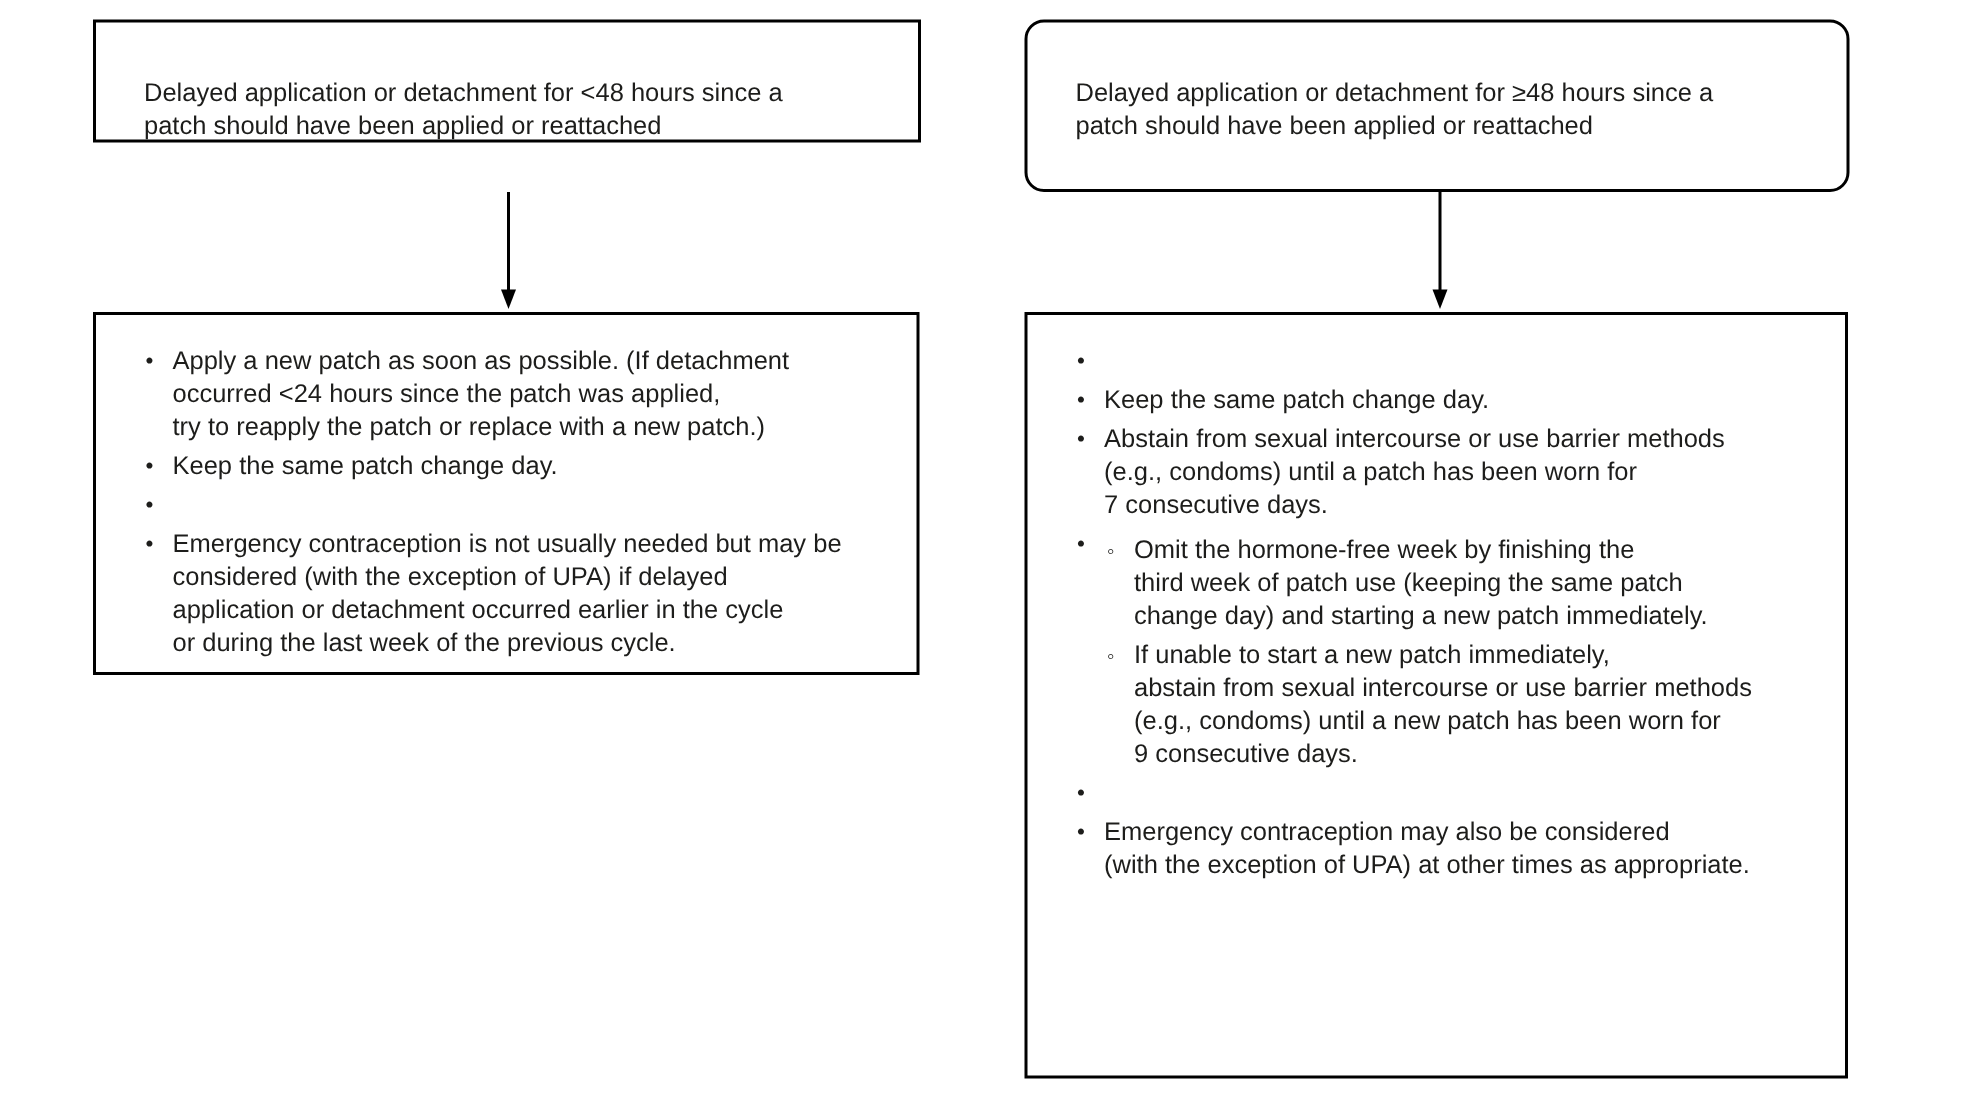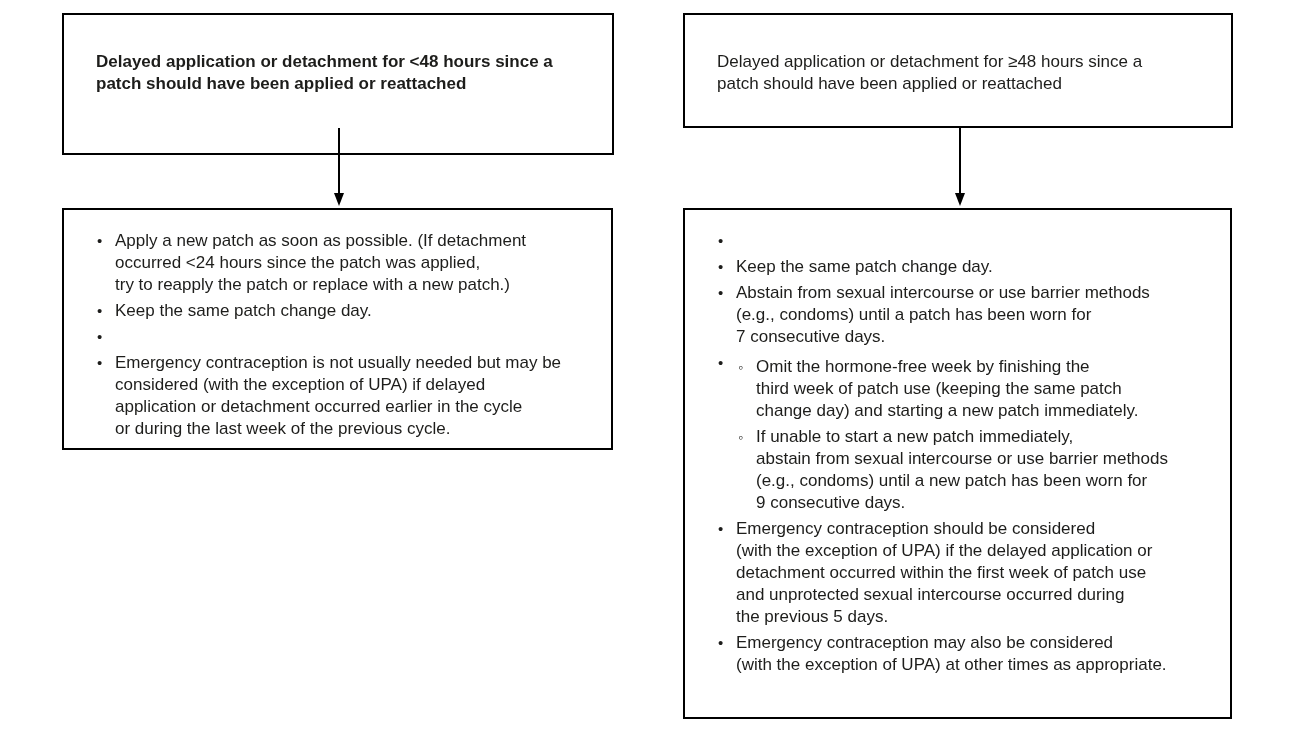--- a/index.html
+++ b/index.html
@@ -23,7 +23,7 @@
     background: #ffffff;
     box-sizing: border-box;
   }
-  .condition-box-left  { left: 62px;  top: 13px;  width: 552px; height: 142px; font-weight: bold; }
+  .condition-box-left  { left: 62px;  top: 13px;  width: 552px; height: 82px; }
   .condition-box-right { left: 683px; top: 13px;  width: 550px; height: 115px; }
   .actions-box-left    { left: 62px;  top: 208px; width: 551px; height: 242px; }
   .actions-box-right   { left: 683px; top: 208px; width: 549px; height: 511px; }

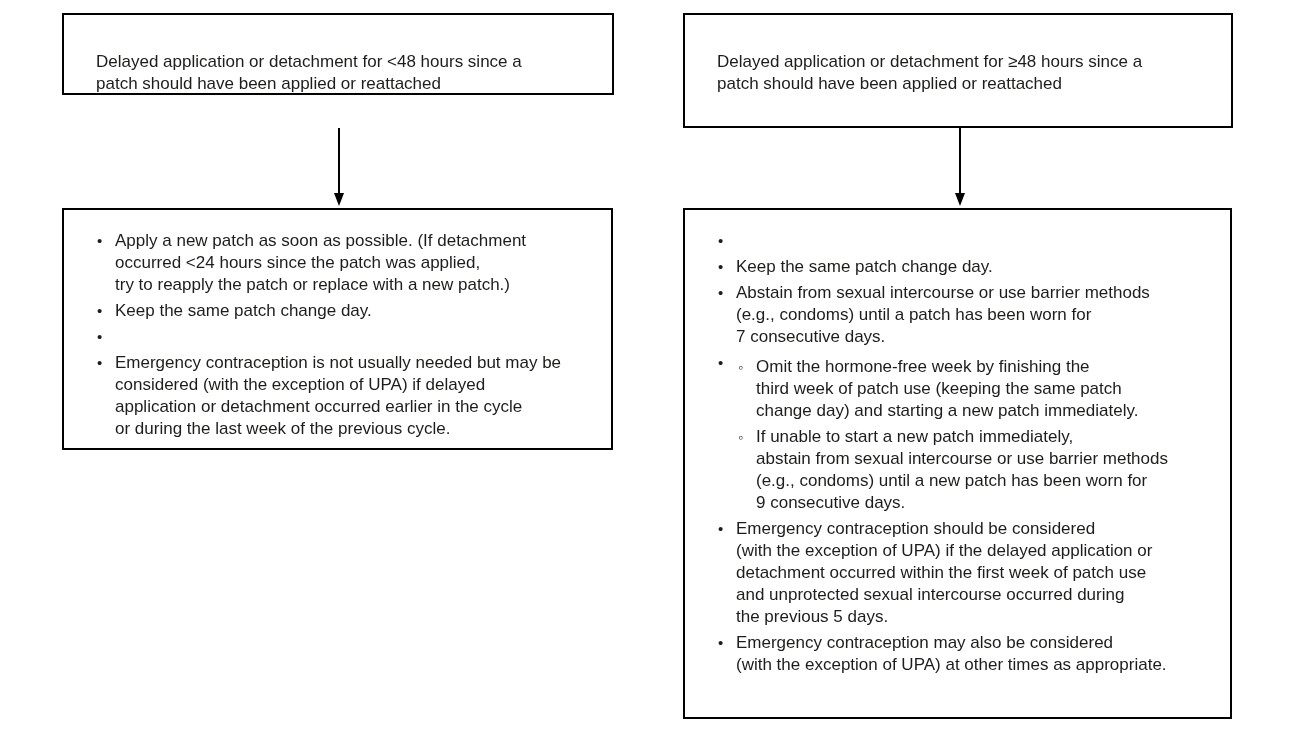--- a/index.html
+++ b/index.html
@@ -24,7 +24,7 @@
     box-sizing: border-box;
   }
   .condition-box-left  { left: 62px;  top: 13px;  width: 552px; height: 82px; }
-  .condition-box-right { left: 683px; top: 13px;  width: 550px; height: 115px; }
+  .condition-box-right { left: 683px; top: 13px;  width: 550px; height: 115px; border-radius: 13px; }
   .actions-box-left    { left: 62px;  top: 208px; width: 551px; height: 242px; }
   .actions-box-right   { left: 683px; top: 208px; width: 549px; height: 511px; }
 

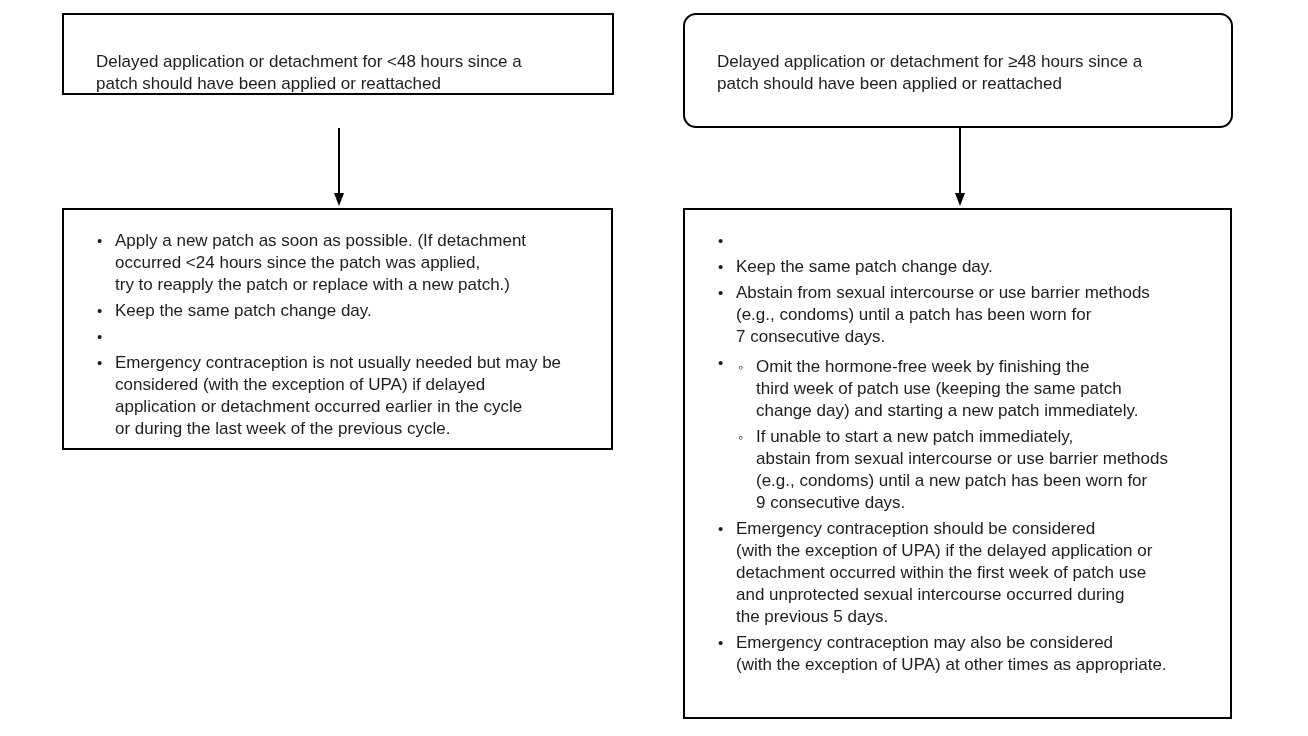--- a/index.html
+++ b/index.html
@@ -166,11 +166,6 @@
       </li>
       <li>
         <span class="marker b1">•</span>
-        <span class="item-text">Emergency contraception should be considered
-(with the exception of UPA) if the delayed application or
-detachment occurred within the first week of patch use
-and unprotected sexual intercourse occurred during
-the previous 5 days.</span>
       </li>
       <li>
         <span class="marker b1">•</span>

